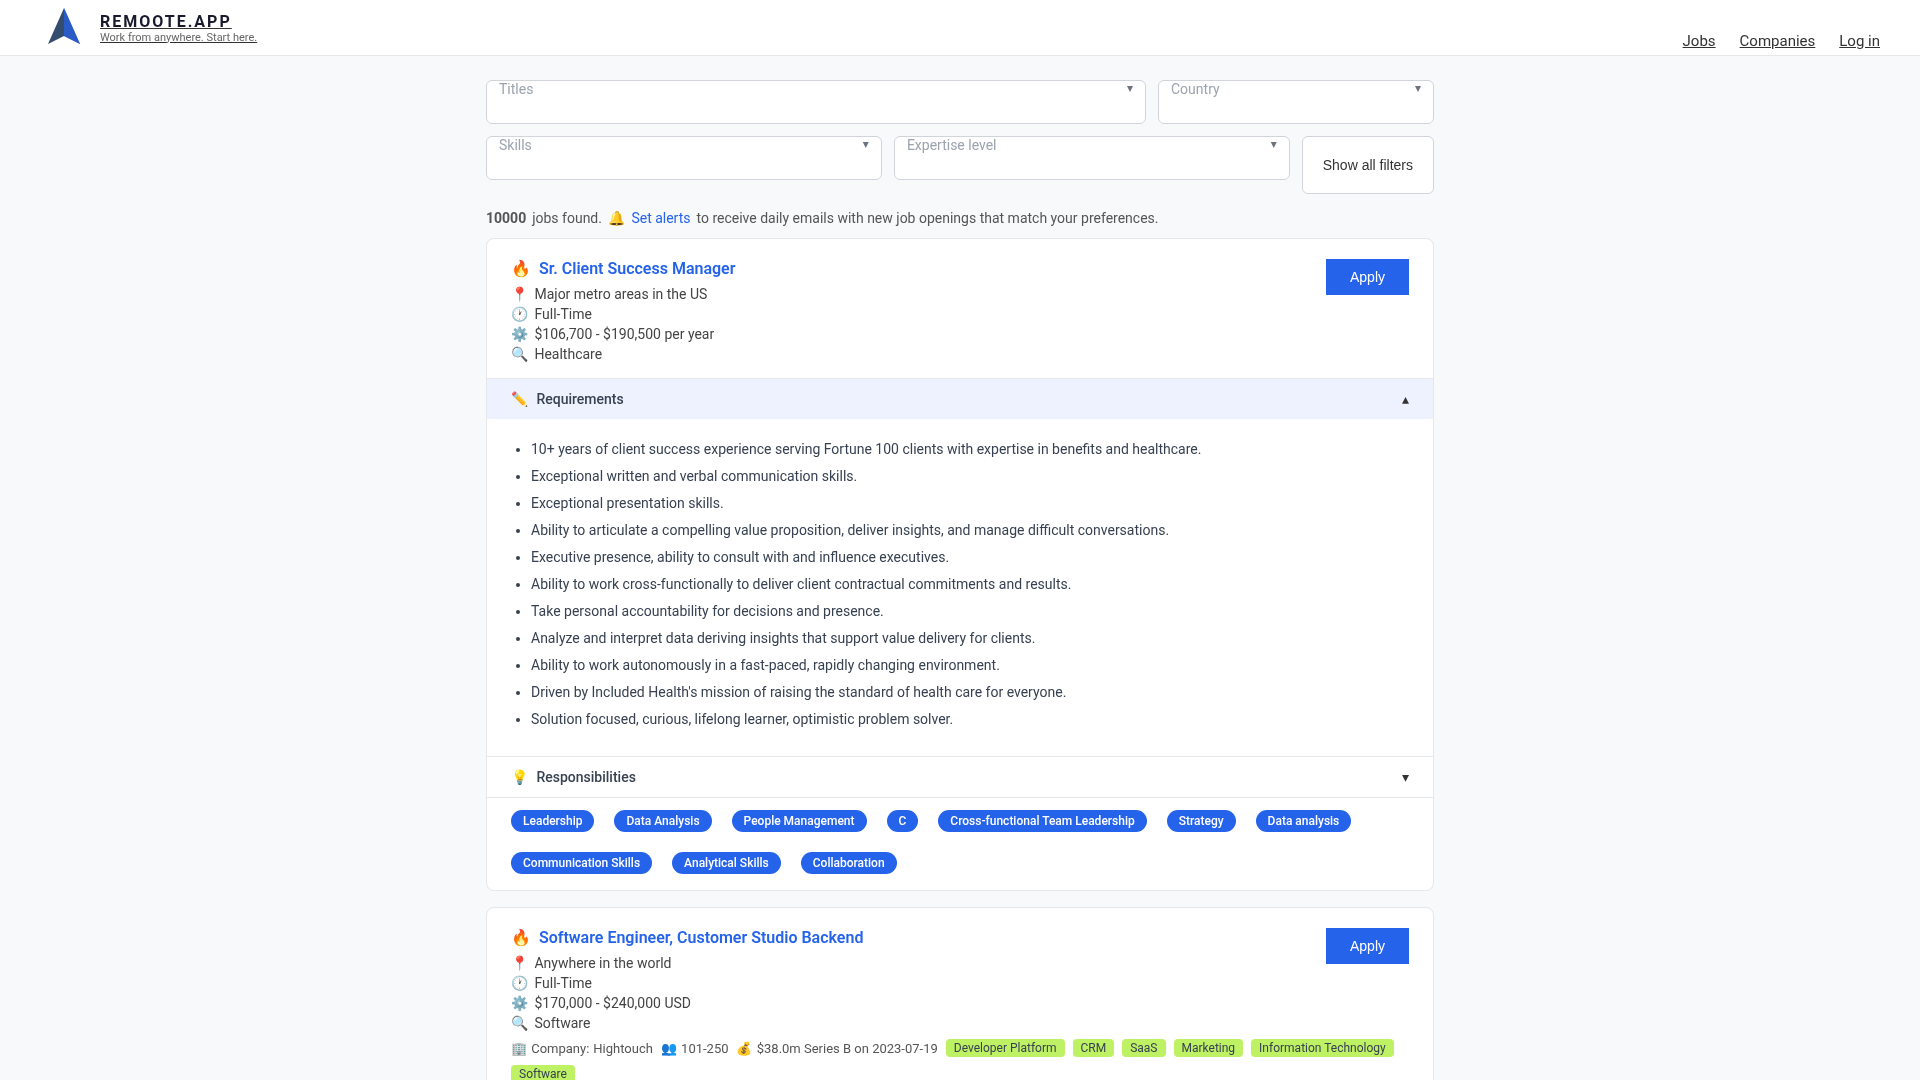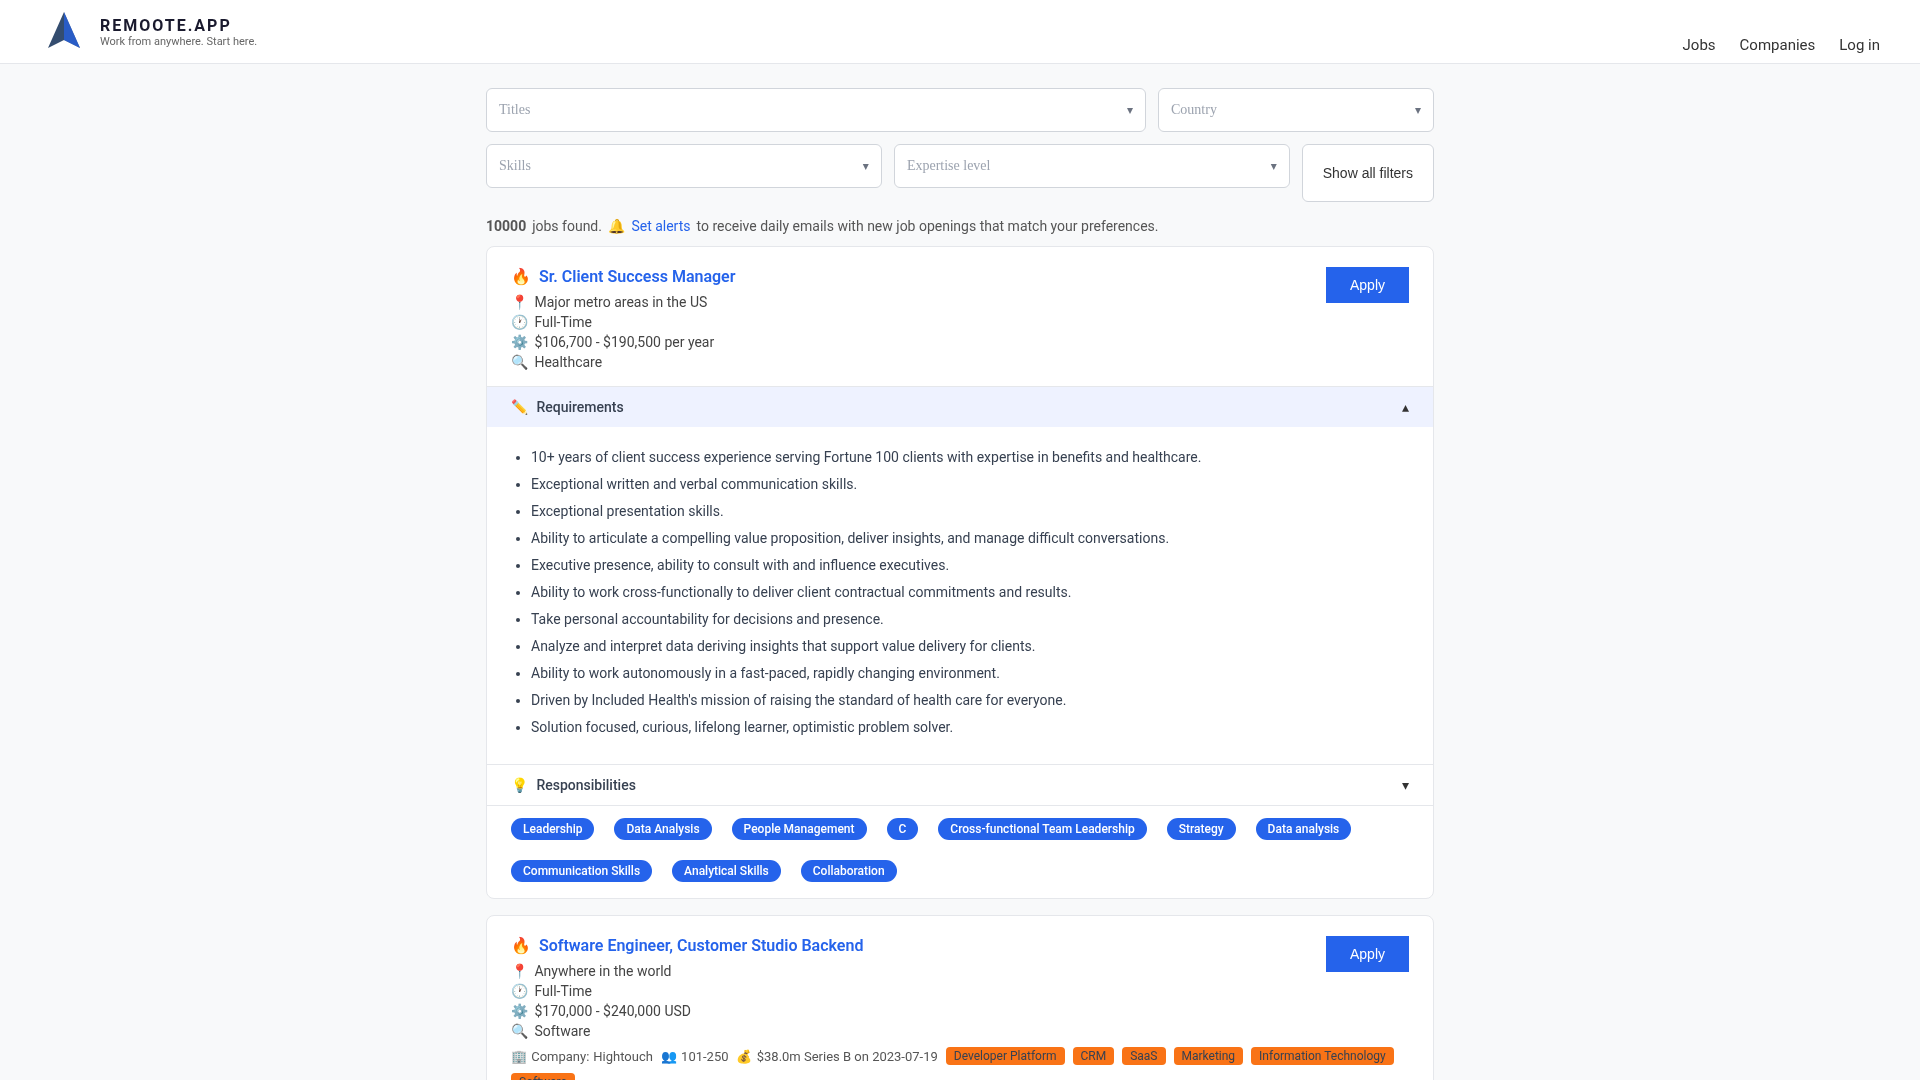--- a/index.html
+++ b/index.html
@@ -9,10 +9,11 @@
       background: white;
       border-bottom: 1px solid #e5e7eb;
       padding: 0 40px;
-      height: 64px;
+      height: 56px;
       display: flex;
       align-items: center;
       justify-content: space-between;
+      text-decoration: underline;
     }
     .logo-area {
       display: flex;

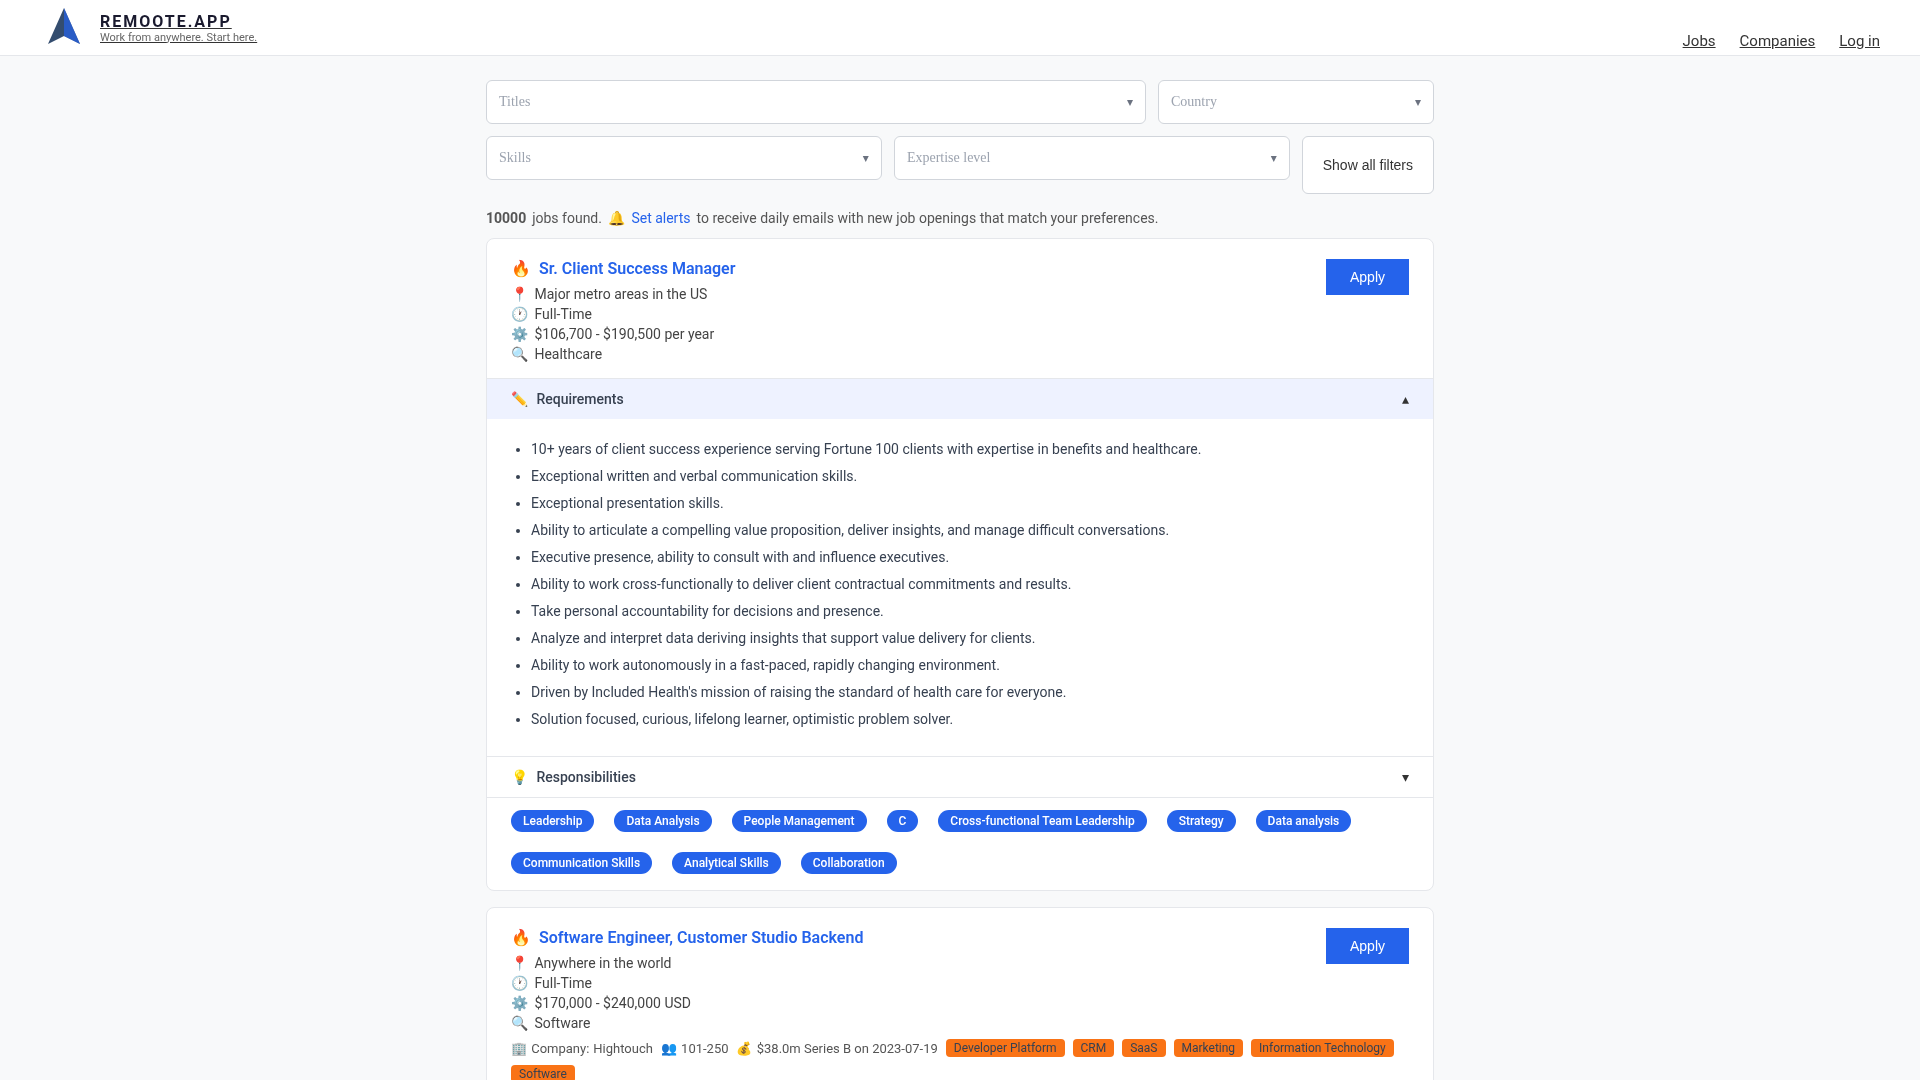--- a/index.html
+++ b/index.html
@@ -62,7 +62,7 @@
     .filter-input {
       flex: 1;
       display: flex;
-      align-items: center;
+      align-items: flex-start;
       background: white;
       border: 1px solid #d1d5db;
       border-radius: 6px;
@@ -70,7 +70,6 @@
       height: 44px;
       cursor: pointer;
       justify-content: space-between;
-      font-family: Liberation Serif, serif;
     }
     .filter-input-text {
       color: #9ca3af;

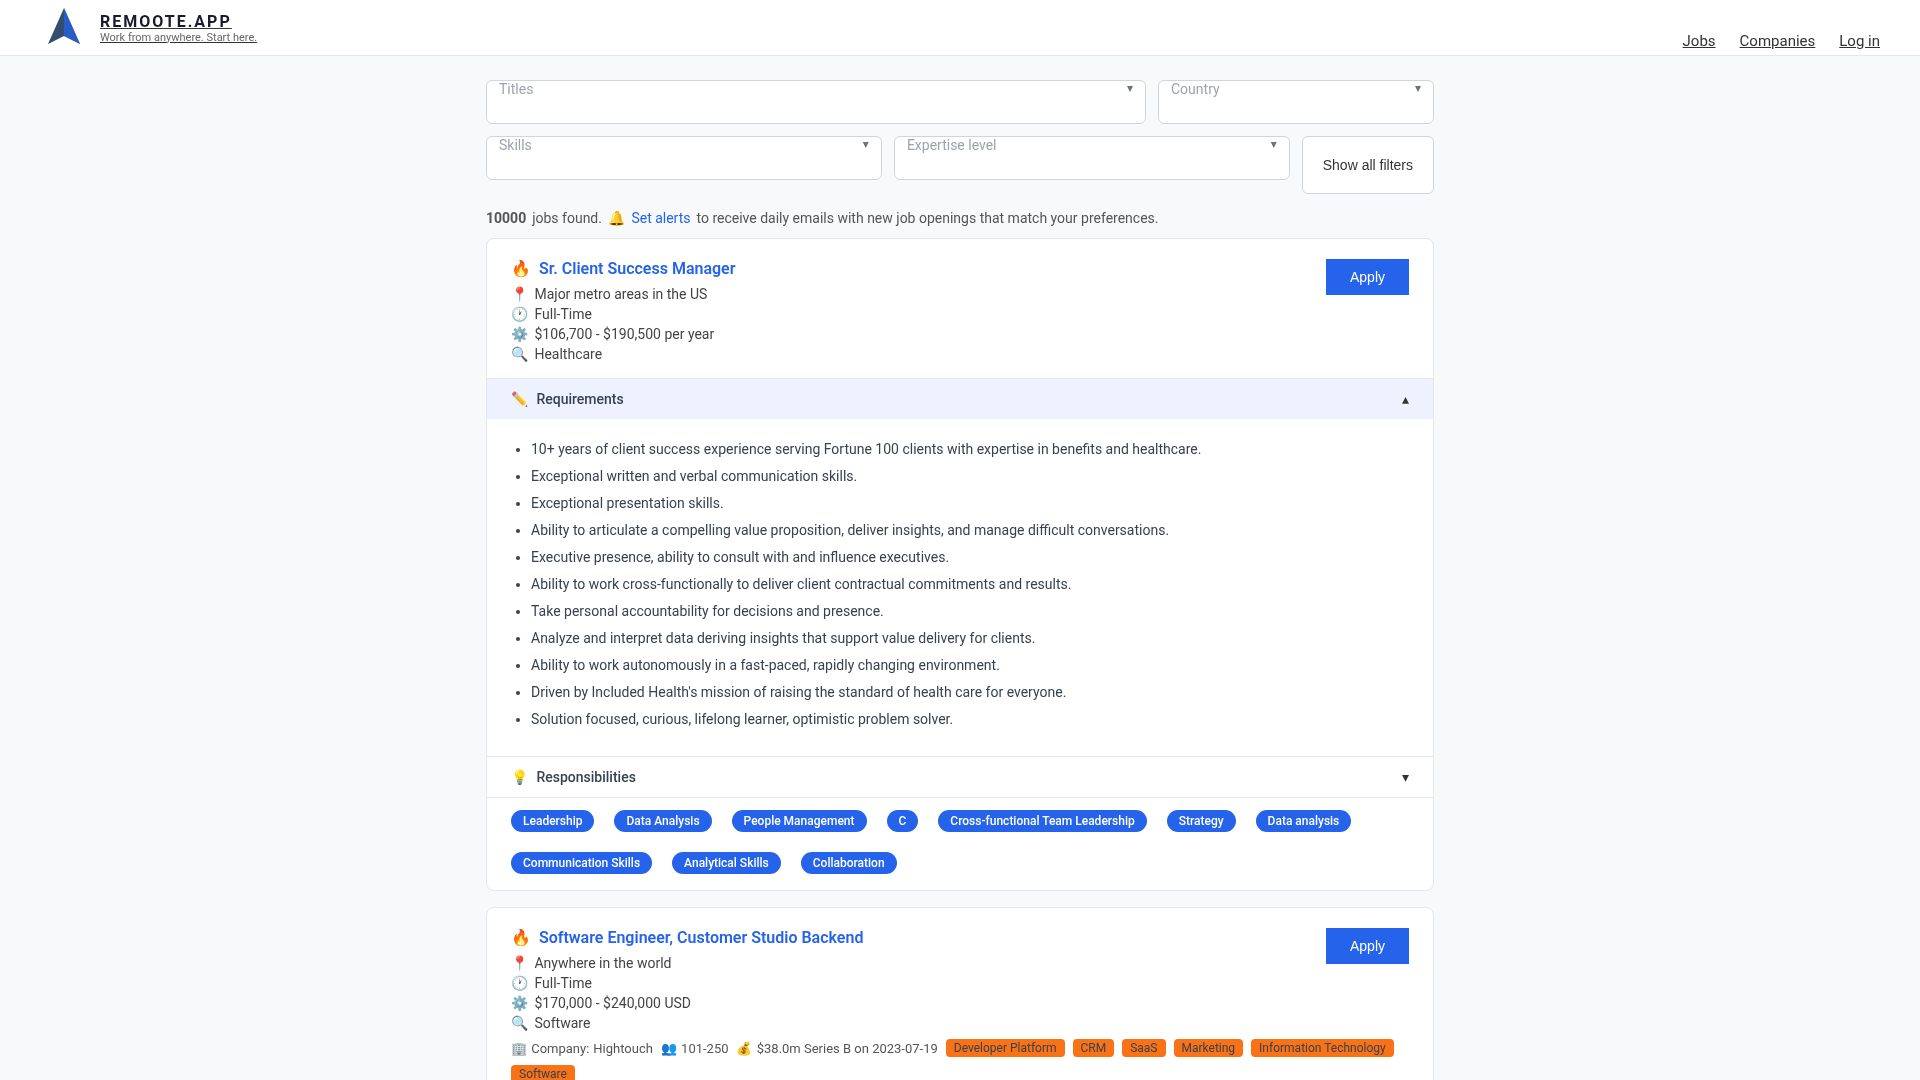--- a/index.html
+++ b/index.html
@@ -249,7 +249,7 @@
       color: #555;
     }
     .company-badge {
-      background: #f97316;
+      background: #bef264;
       border-radius: 4px;
       padding: 2px 8px;
       font-size: 12px;

